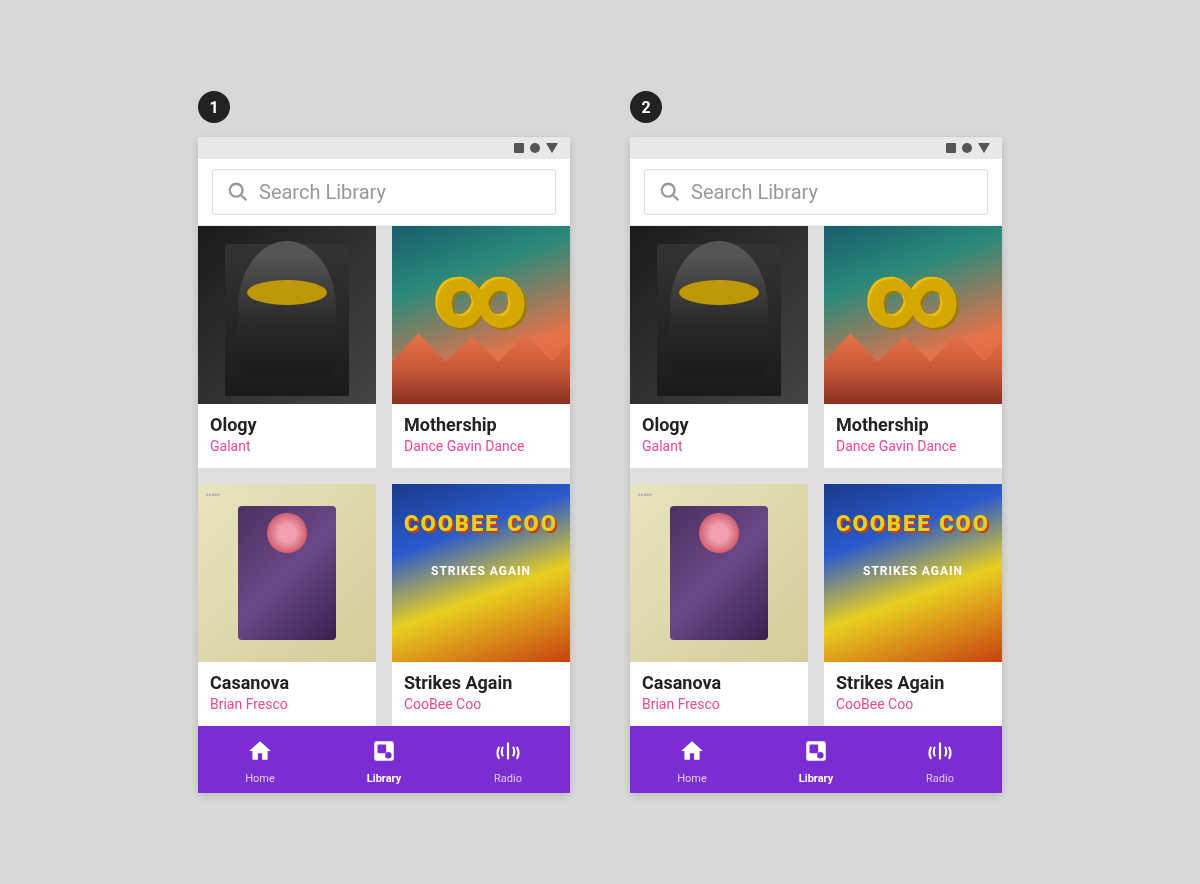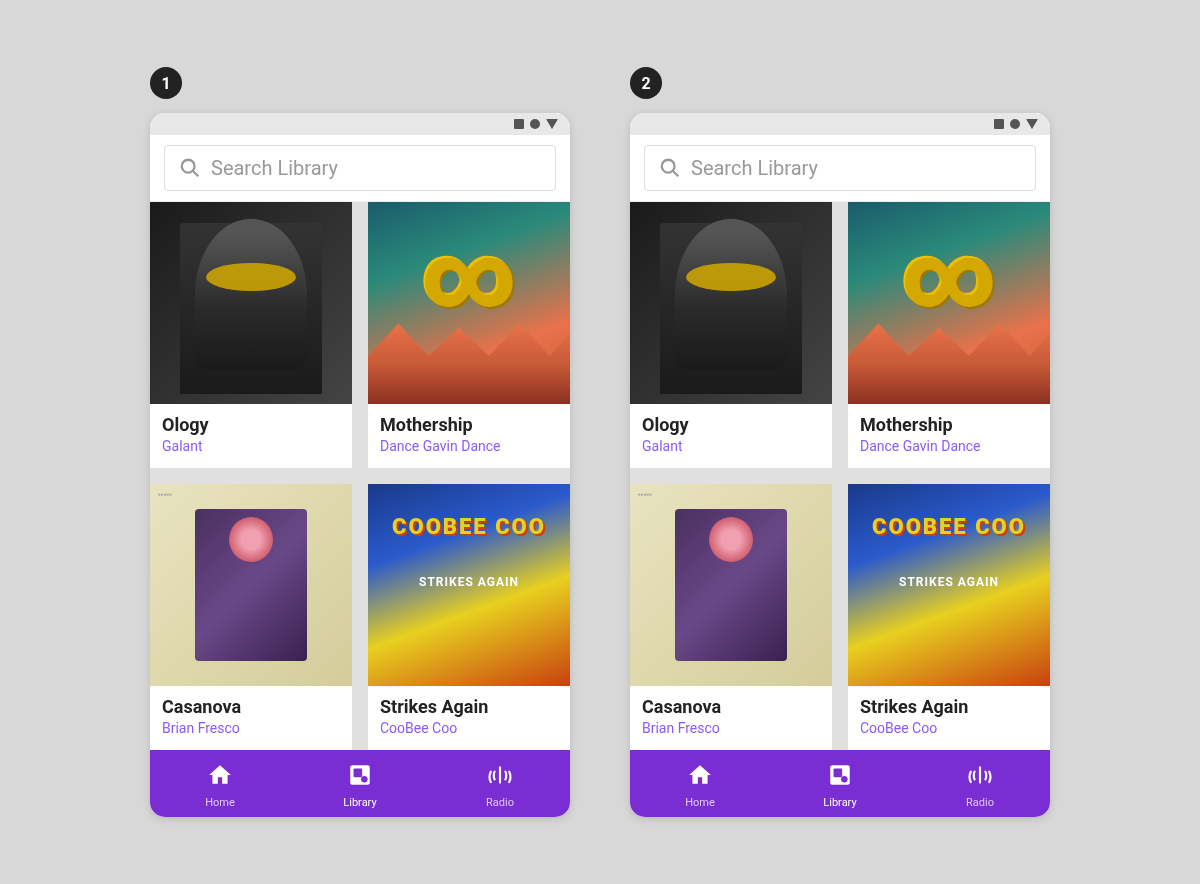--- a/index.html
+++ b/index.html
@@ -34,9 +34,9 @@
       margin-bottom: 4px;
     }
     .phone {
-      width: 420px;
+      width: 372px;
       background: #fff;
-      border-radius: 15px;
+      border-radius: 0;
       box-shadow: 0 2px 8px rgba(0,0,0,0.15);
       display: flex;
       flex-direction: column;

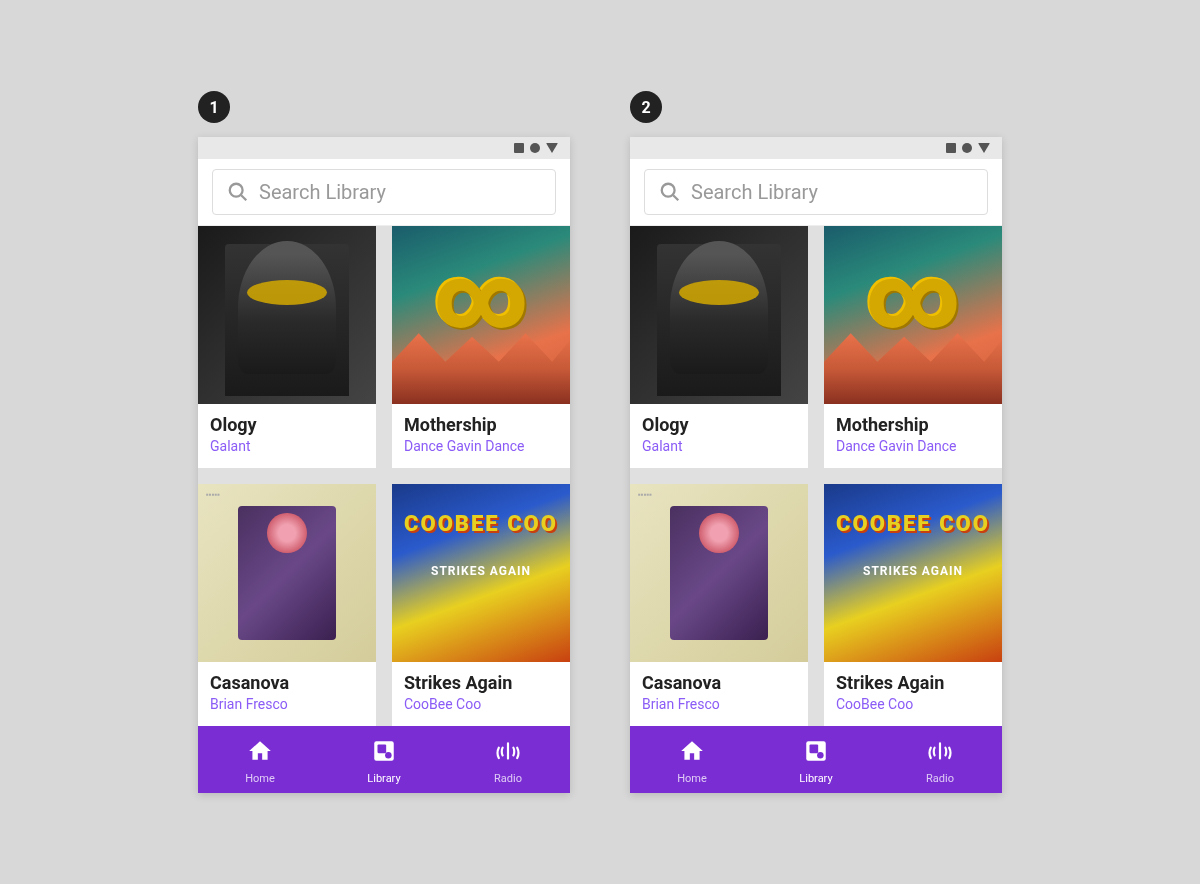--- a/index.html
+++ b/index.html
@@ -230,7 +230,7 @@
     }
     .album-artist {
       font-size: 14px;
-      color: #8b5cf6;
+      color: #ec4899;
       margin-top: 2px;
     }
     .bottom-nav {

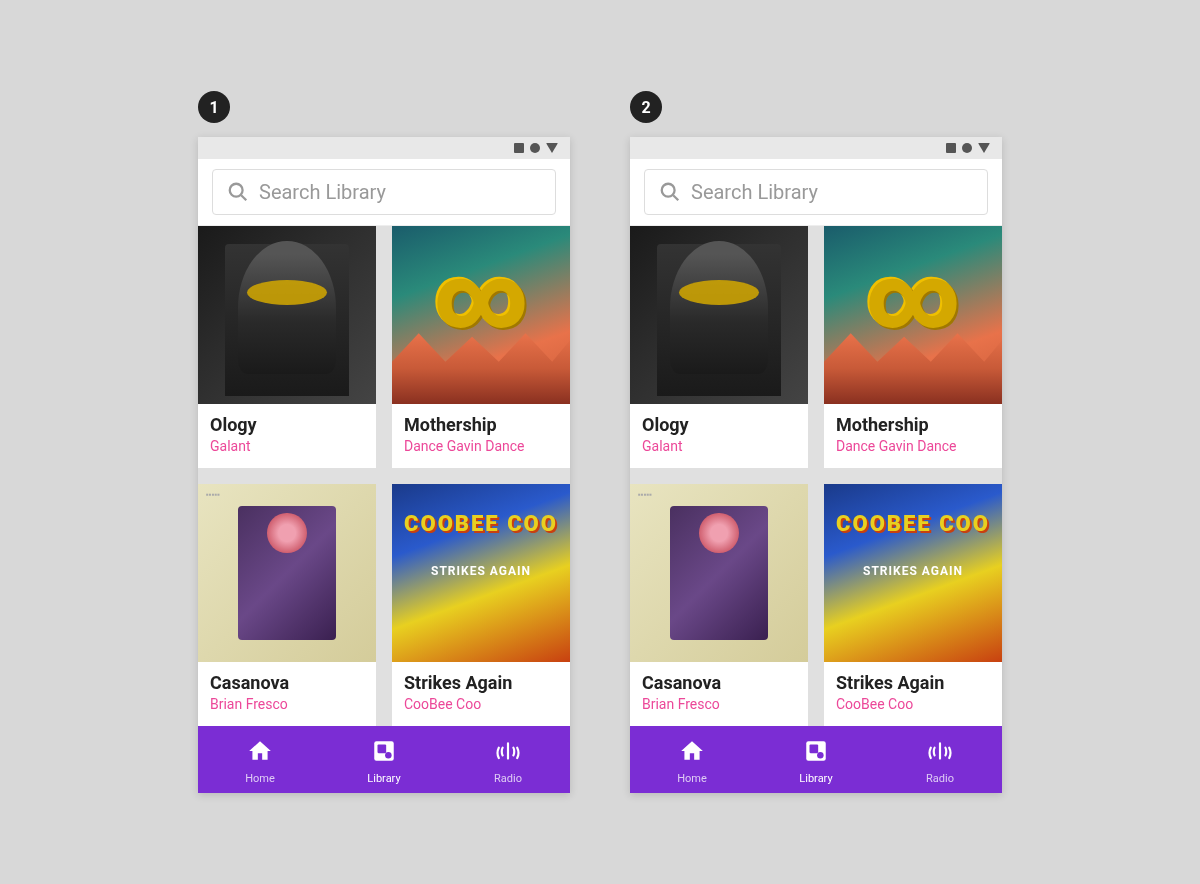--- a/index.html
+++ b/index.html
@@ -251,7 +251,7 @@
     }
     .nav-item.active {
       color: #fff;
-      font-weight: 400;
+      font-weight: 700;
       justify-content: center;
     }
     .nav-label {

